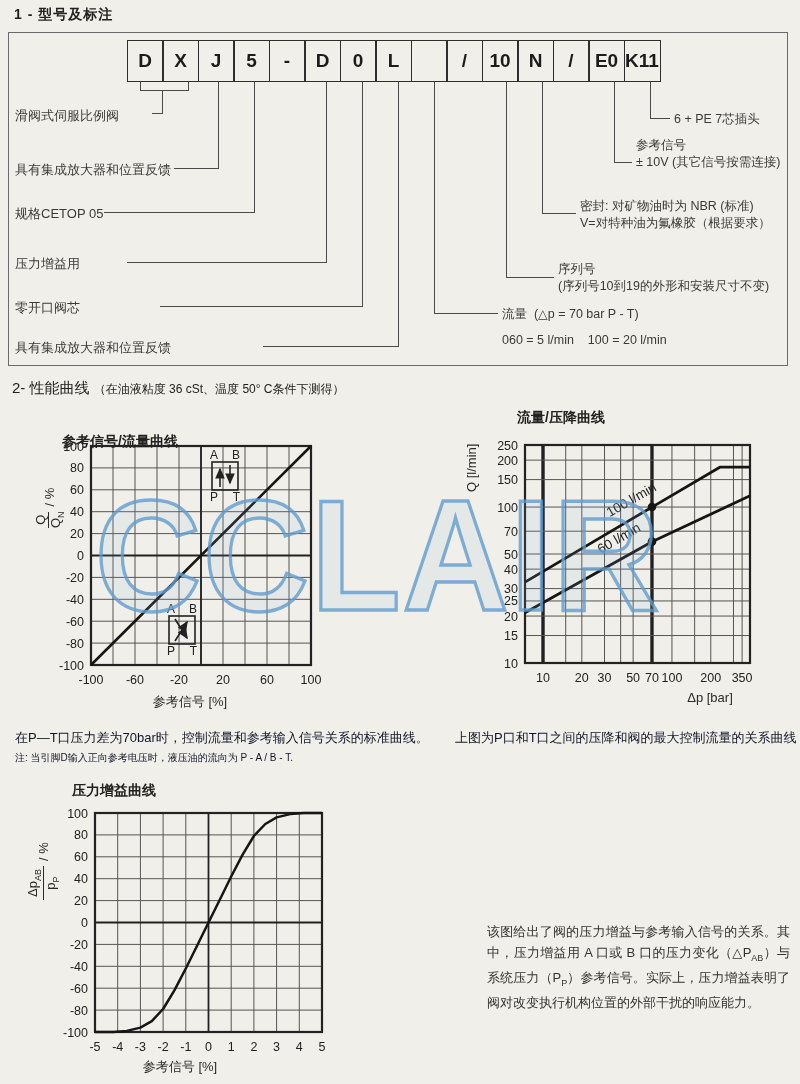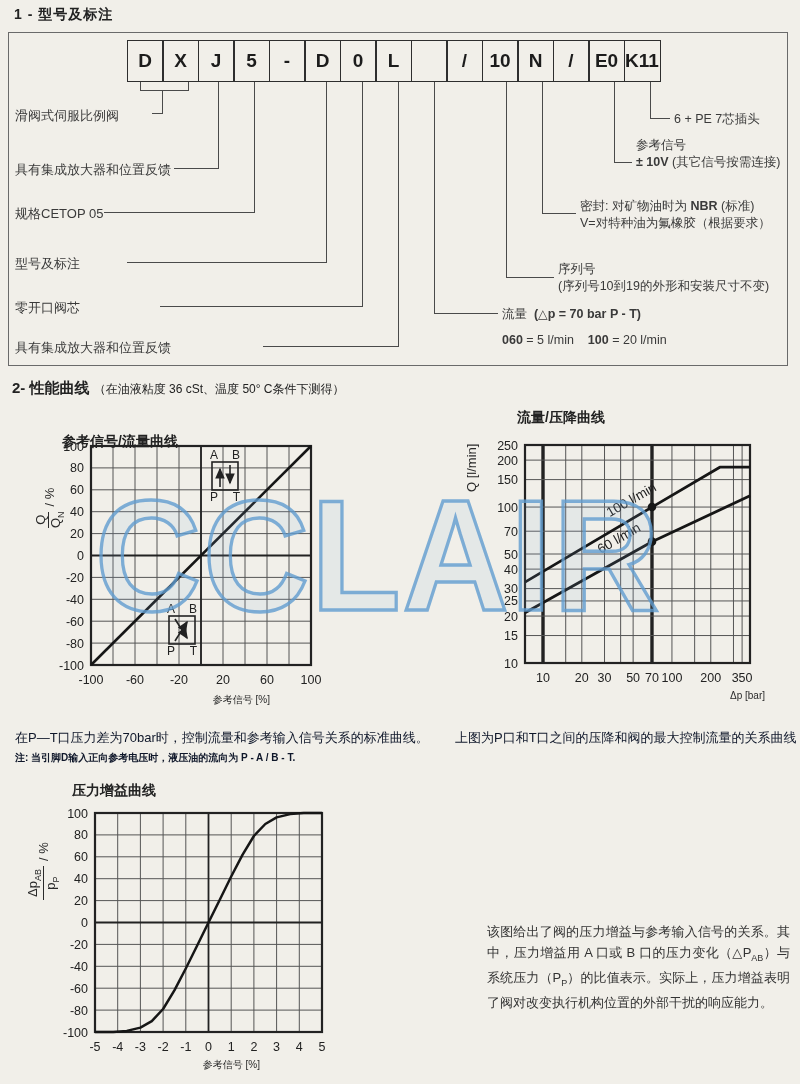--- a/index.html
+++ b/index.html
@@ -16,7 +16,7 @@
         font-weight:bold;font-size:19px;color:#1c1c1c;background:transparent}
   .llab{position:absolute;font-size:13px;color:#3a3a3a;white-space:nowrap}
   .rlab{position:absolute;font-size:12.5px;color:#3a3a3a;white-space:nowrap;line-height:17px}
-  .b{font-weight:bold}
+  .b{font-weight:normal}
   .chart-title{position:absolute;font-size:14px;font-weight:bold;white-space:nowrap}
   .axis-title{position:absolute;font-size:10px;color:#2a2a2a;text-align:right;white-space:nowrap}
   .ylab{position:absolute;transform:rotate(-90deg);transform-origin:left top;

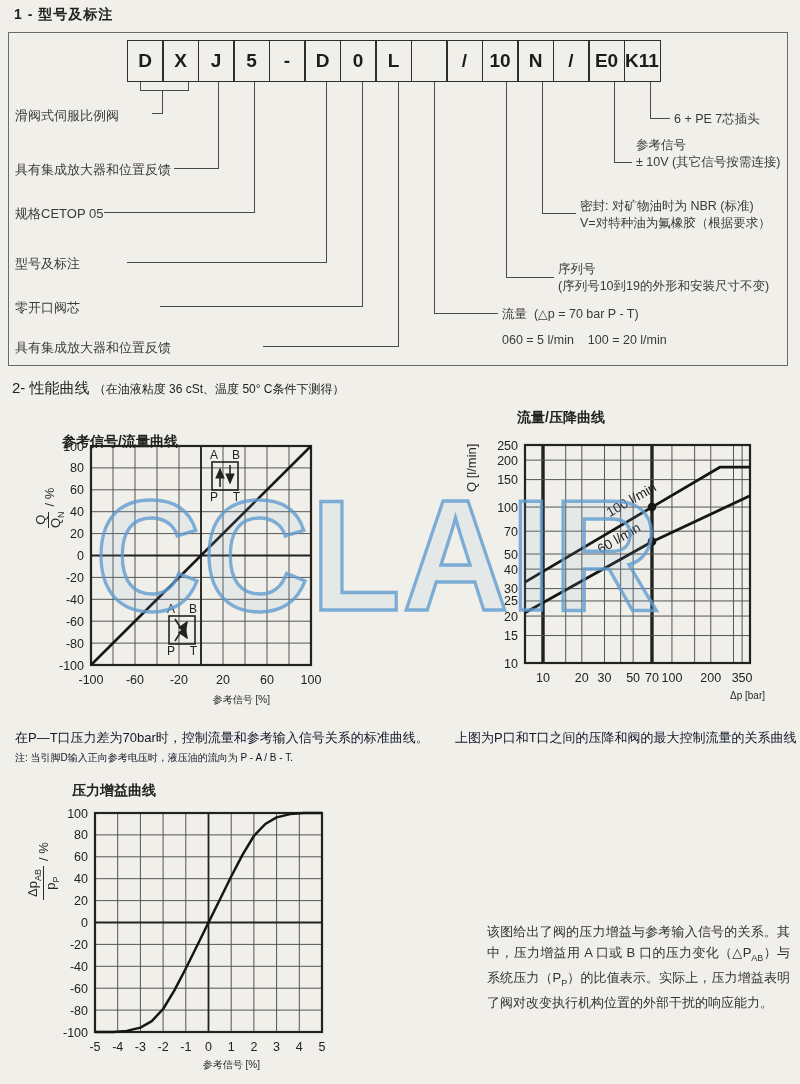--- a/index.html
+++ b/index.html
@@ -90,7 +90,7 @@
 <div class="llab" style="left:15px;top:107px">滑阀式伺服比例阀</div>
 <div class="llab" style="left:15px;top:161px">具有集成放大器和位置反馈</div>
 <div class="llab" style="left:15px;top:205px">规格CETOP 05</div>
-<div class="llab" style="left:15px;top:255px">型号及标注</div>
+<div class="llab" style="left:15px;top:255px">压力增益用</div>
 <div class="llab" style="left:15px;top:299px">零开口阀芯</div>
 <div class="llab" style="left:15px;top:339px">具有集成放大器和位置反馈</div>
 

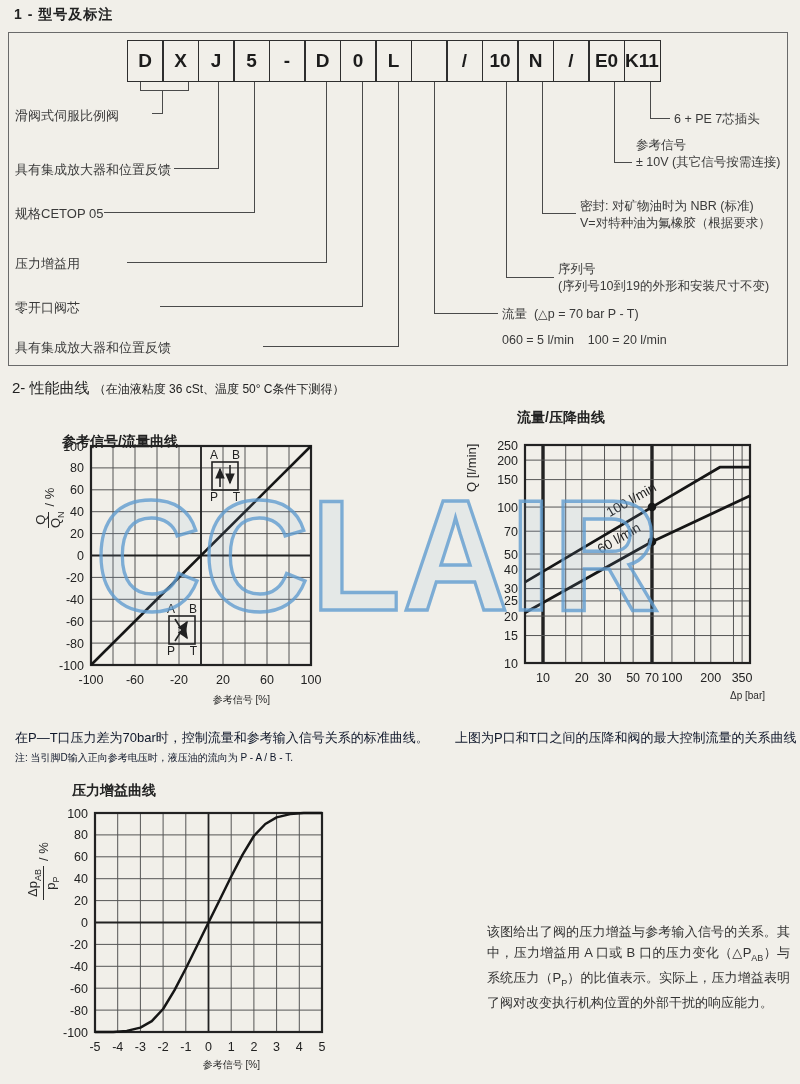--- a/index.html
+++ b/index.html
@@ -18,7 +18,7 @@
   .rlab{position:absolute;font-size:12.5px;color:#3a3a3a;white-space:nowrap;line-height:17px}
   .b{font-weight:normal}
   .chart-title{position:absolute;font-size:14px;font-weight:bold;white-space:nowrap}
-  .axis-title{position:absolute;font-size:10px;color:#2a2a2a;text-align:right;white-space:nowrap}
+  .axis-title{position:absolute;font-size:13px;color:#2a2a2a;text-align:center;white-space:nowrap}
   .ylab{position:absolute;transform:rotate(-90deg);transform-origin:left top;
         display:flex;align-items:center;gap:5px;font-size:13px;color:#2a2a2a;white-space:nowrap}
   .fracbox{display:inline-flex;flex-direction:column;align-items:center;line-height:1.05}

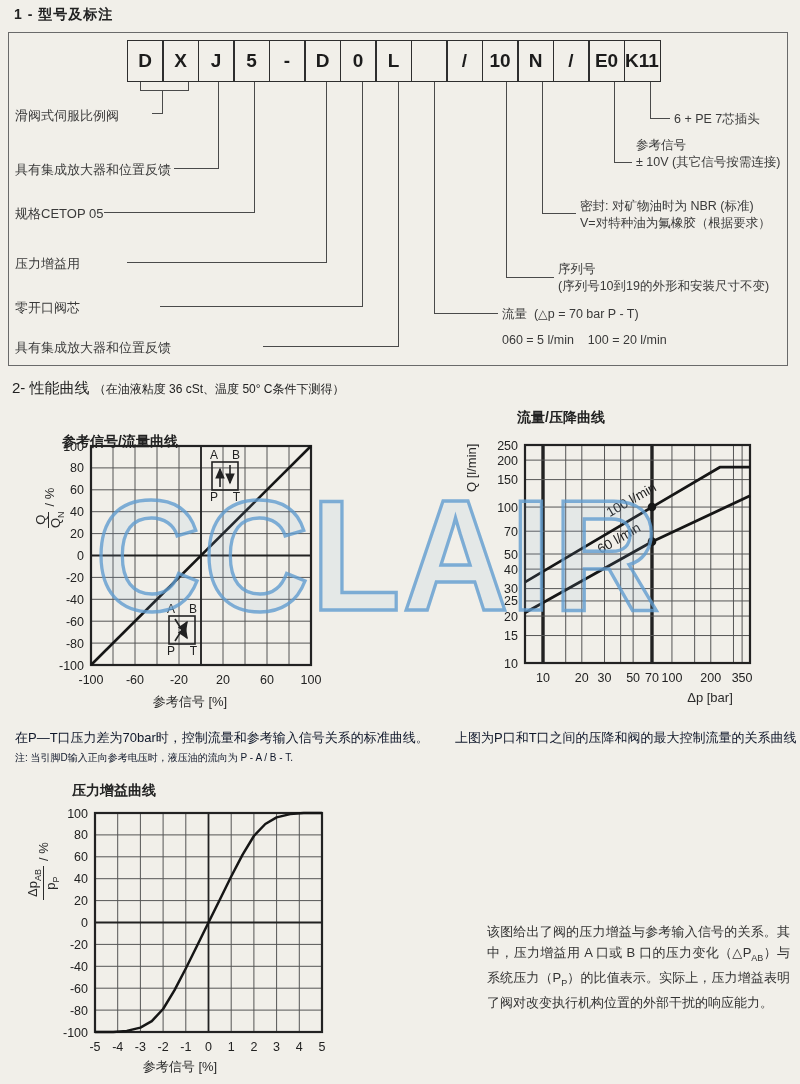--- a/index.html
+++ b/index.html
@@ -341,6 +341,6 @@
 <div class="caption" style="left:15px;top:729px">在P—T口压力差为70bar时，控制流量和参考输入信号关系的标准曲线。</div>
 <div class="caption b" style="left:15px;top:751px;font-size:10px">注: 当引脚D输入正向参考电压时，液压油的流向为 P - A / B - T.</div>
 <div class="caption" style="left:455px;top:729px">上图为P口和T口之间的压降和阀的最大控制流量的关系曲线</div>
-<div class="para" style="left:487px;top:922px;width:303px"><span>该图给出了阀的压力增益与参考输入信号的关系。其中，压力增益用 A 口或 B 口的压力变化（△P</span><sub>AB</sub><span>）与系统压力（P</span><sub>P</sub><span>）的比值表示。实际上，压力增益表明了阀对改变执行机构位置的外部干扰的响应能力。</span></div>
+<div class="para" style="left:487px;top:922px;width:303px"><span>该图给出了阀的压力增益与参考输入信号的关系。其中，压力增益用 A 口或 B 口的压力变化（△P</span><sub>AB</sub><span>）与系统压力（P</span><sub>P</sub><span>）参考信号。实际上，压力增益表明了阀对改变执行机构位置的外部干扰的响应能力。</span></div>
 
 </body></html>

